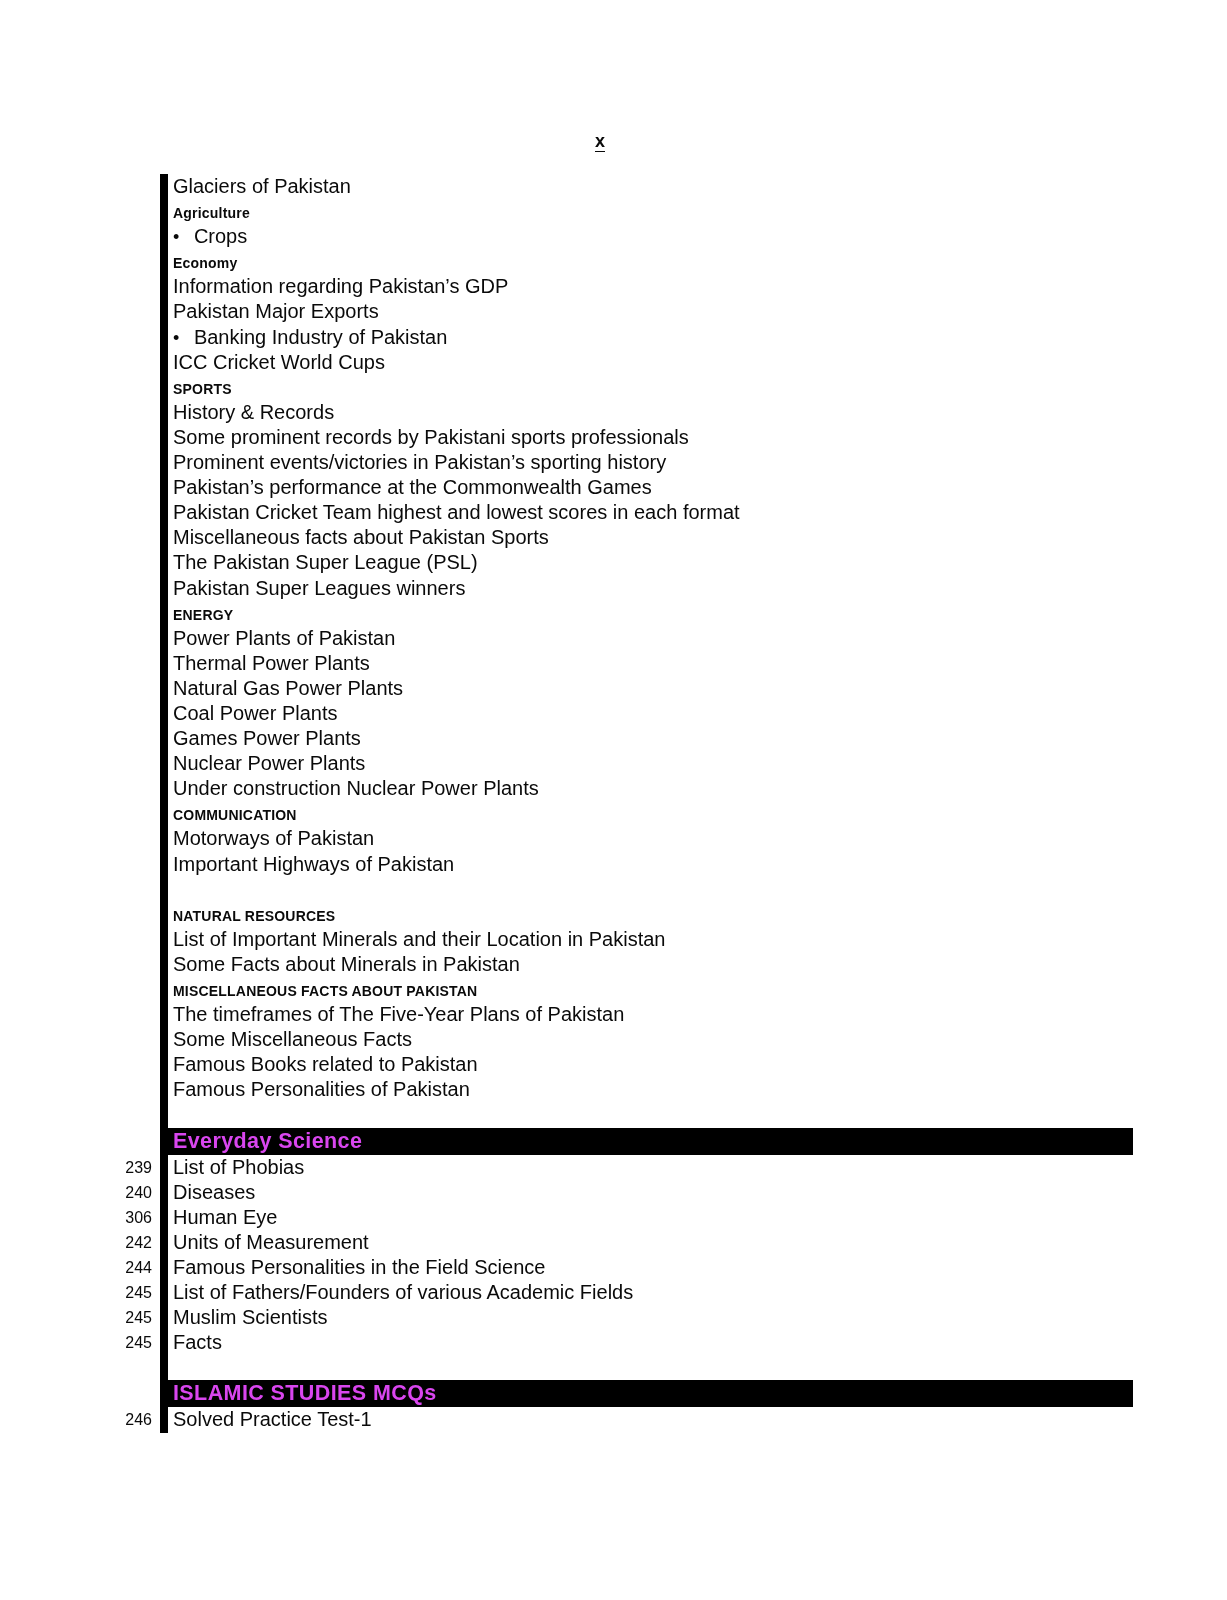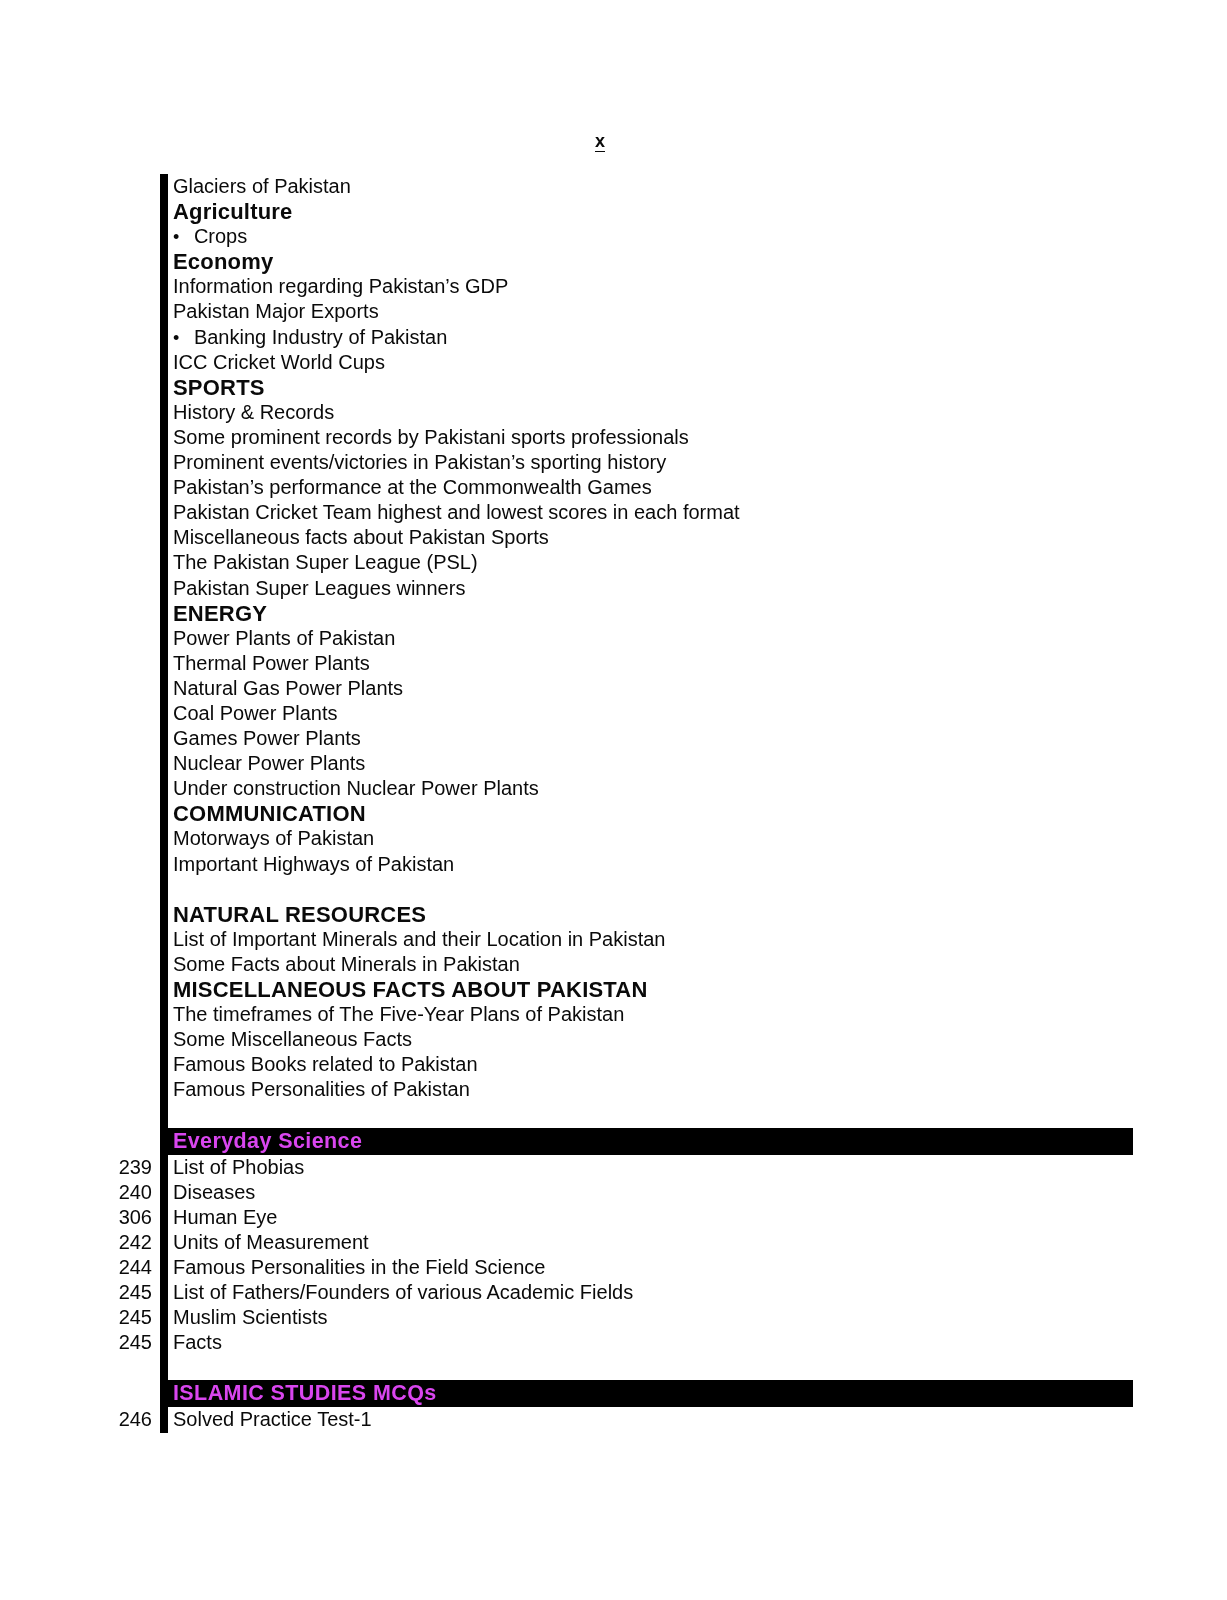--- a/index.html
+++ b/index.html
@@ -46,7 +46,7 @@
   .row.bullet .bullet-dot { display: inline; margin-right: 9px; font-size: 18px; }
   .row.bold .text {
     font-weight: bold;
-    font-size: 22px;
+    font-size: 14px;
     letter-spacing: 0.2px;
   }
   .row.bar {

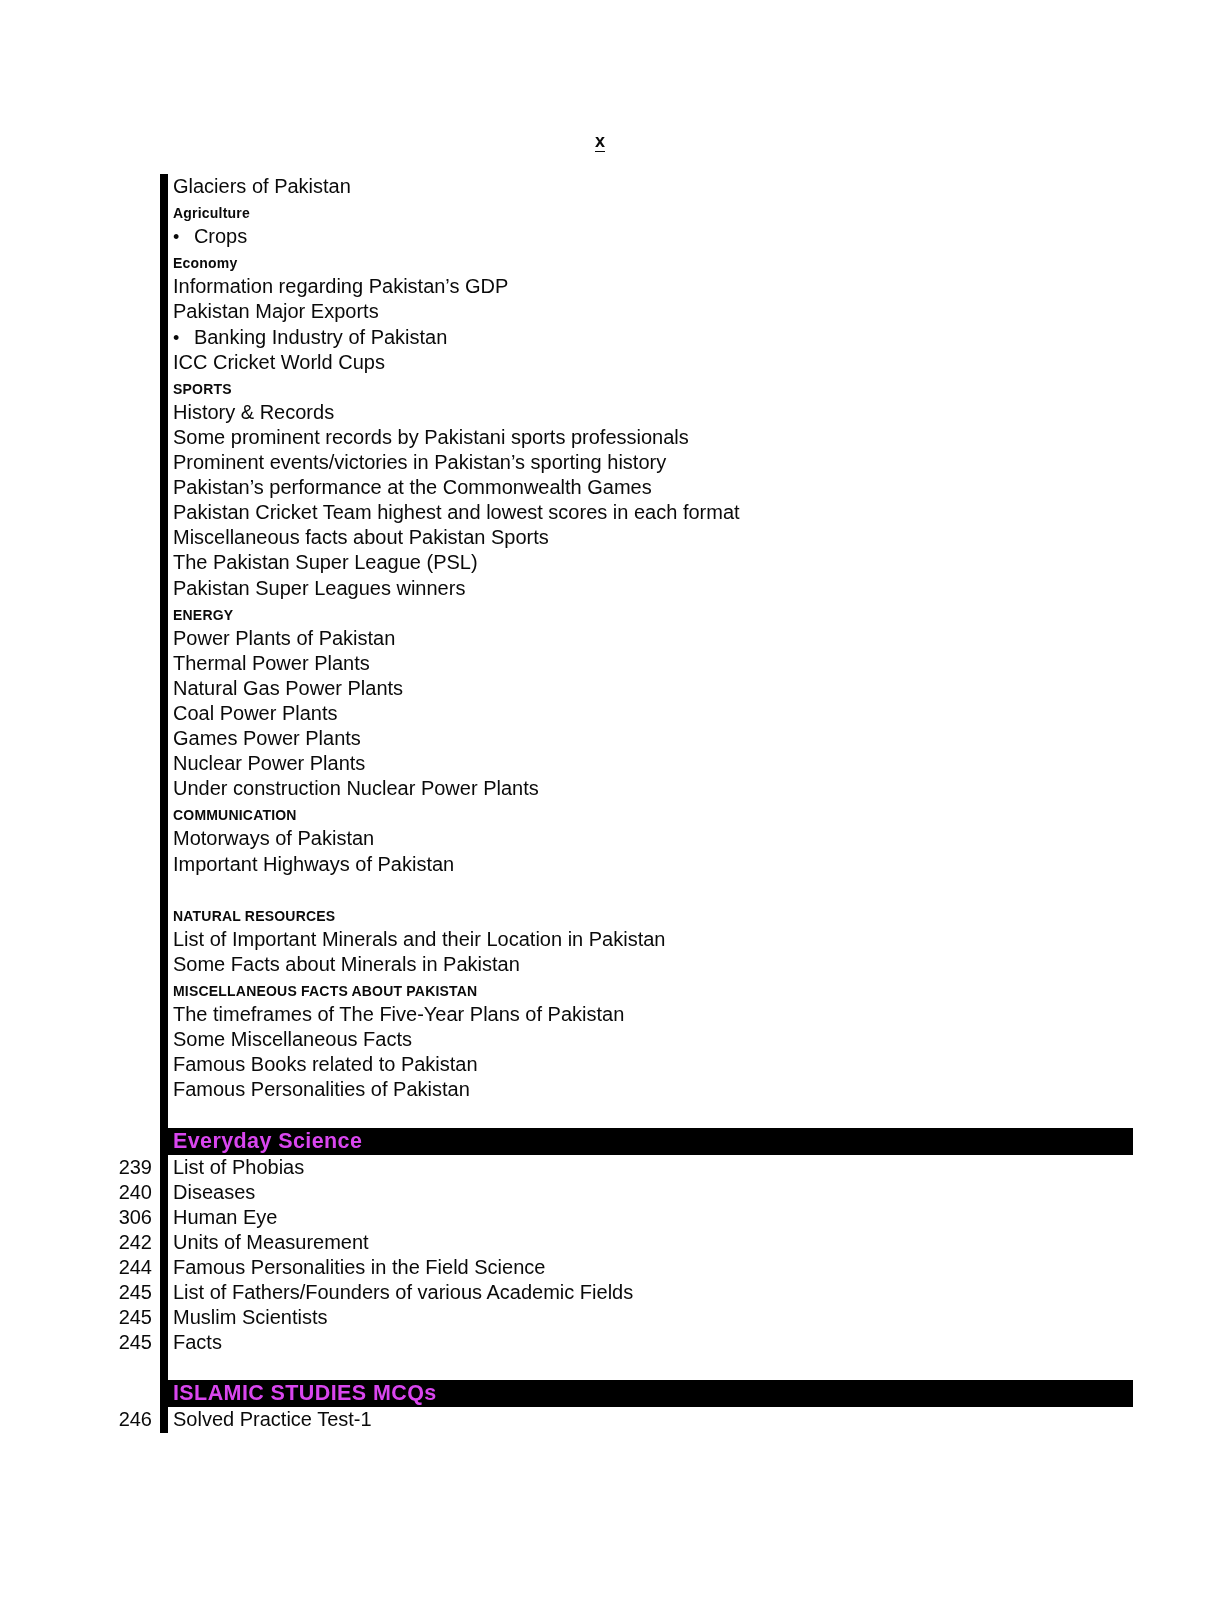--- a/index.html
+++ b/index.html
@@ -39,7 +39,7 @@
     left: -68px;
     width: 52px;
     text-align: right;
-    font-size: 20px;
+    font-size: 16px;
     color: #0a0a0a;
   }
   .row .bullet-dot { display: none; }

